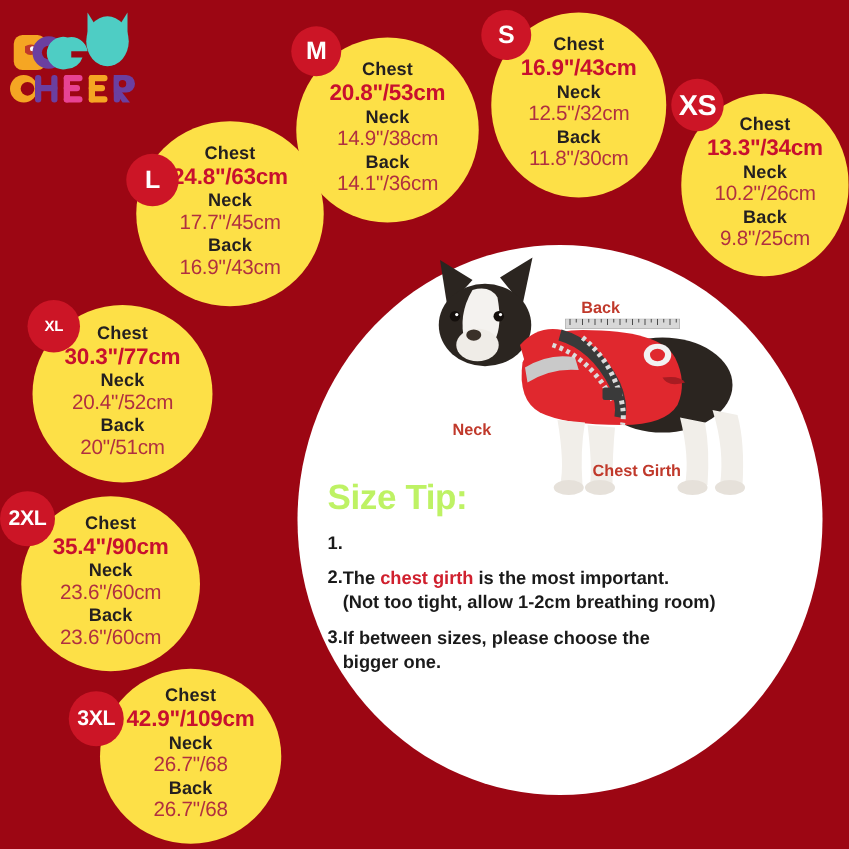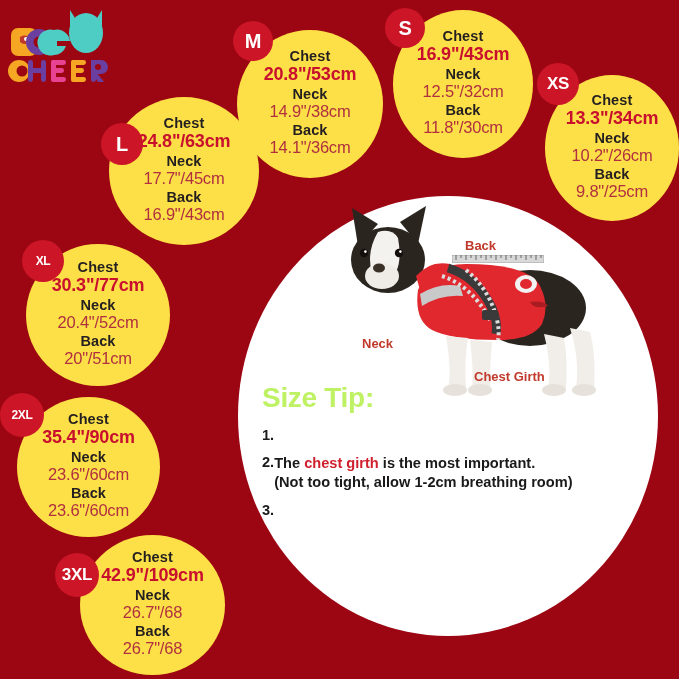--- a/index.html
+++ b/index.html
@@ -299,7 +299,7 @@
     <span class="lbl">Back</span>
     <span class="val muted">9.8"/25cm</span>
   </div>
-  <div class="badge" style="left:537px;top:63px;width:42px;height:42px;font-size:17px;">
+  <div class="badge" style="left:537px;top:63px;width:42px;height:42px;font-size:23px;">
     <span>XS</span>
   </div>
 

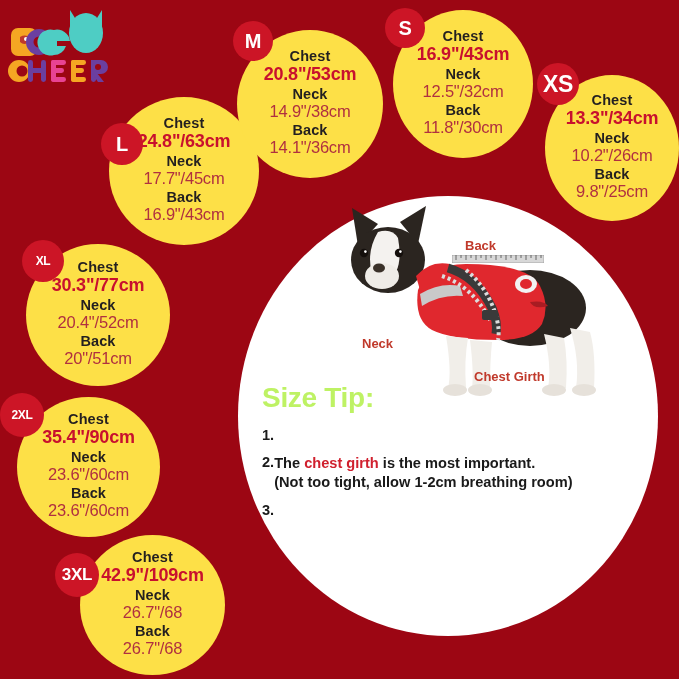--- a/index.html
+++ b/index.html
@@ -323,7 +323,7 @@
     <span class="lbl">Back</span>
     <span class="val muted">23.6"/60cm</span>
   </div>
-  <div class="badge" style="left:0px;top:393px;width:44px;height:44px;font-size:12px;">
+  <div class="badge" style="left:0px;top:393px;width:44px;height:44px;font-size:17px;">
     <span>2XL</span>
   </div>
 

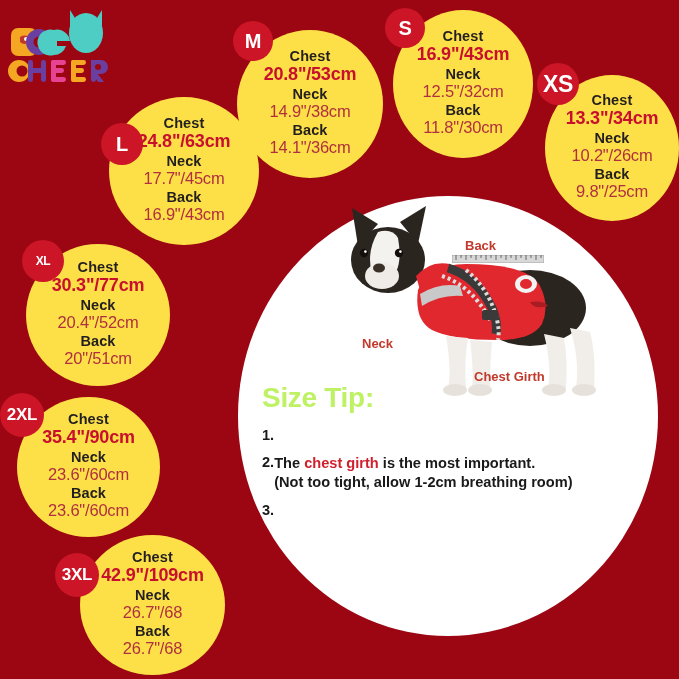--- a/index.html
+++ b/index.html
@@ -356,6 +356,10 @@
 
     <div class="tip-item">
       <span class="tip-num">3.</span>
+      <span class="tip-body">
+        <span>If between sizes, please choose the</span><br>
+        <span>bigger one.</span>
+      </span>
     </div>
   </div>
 

